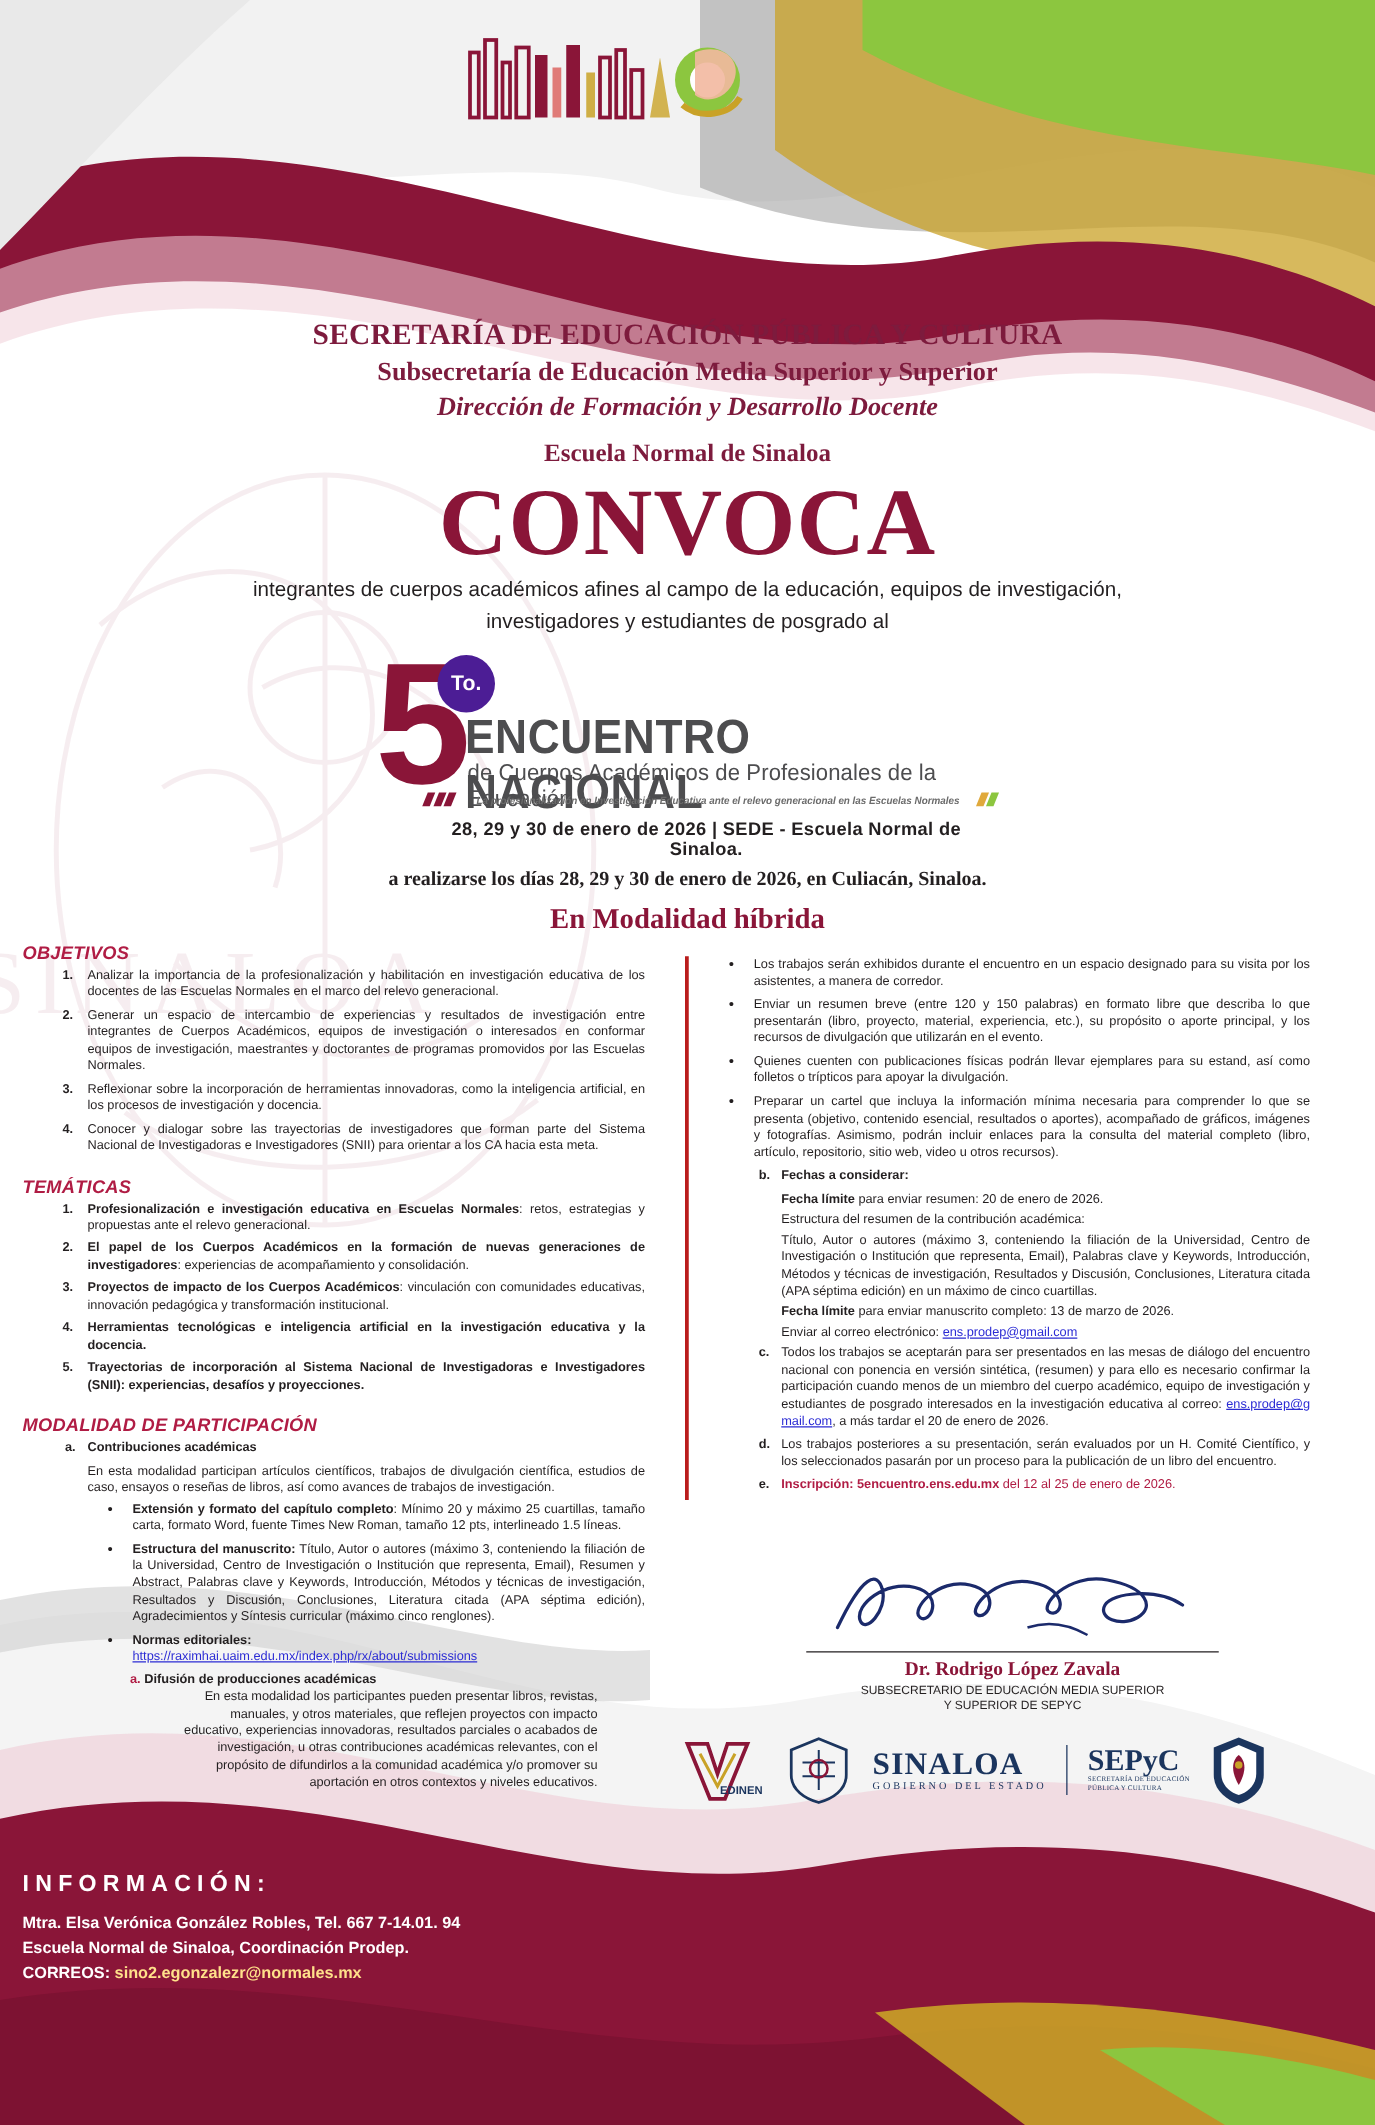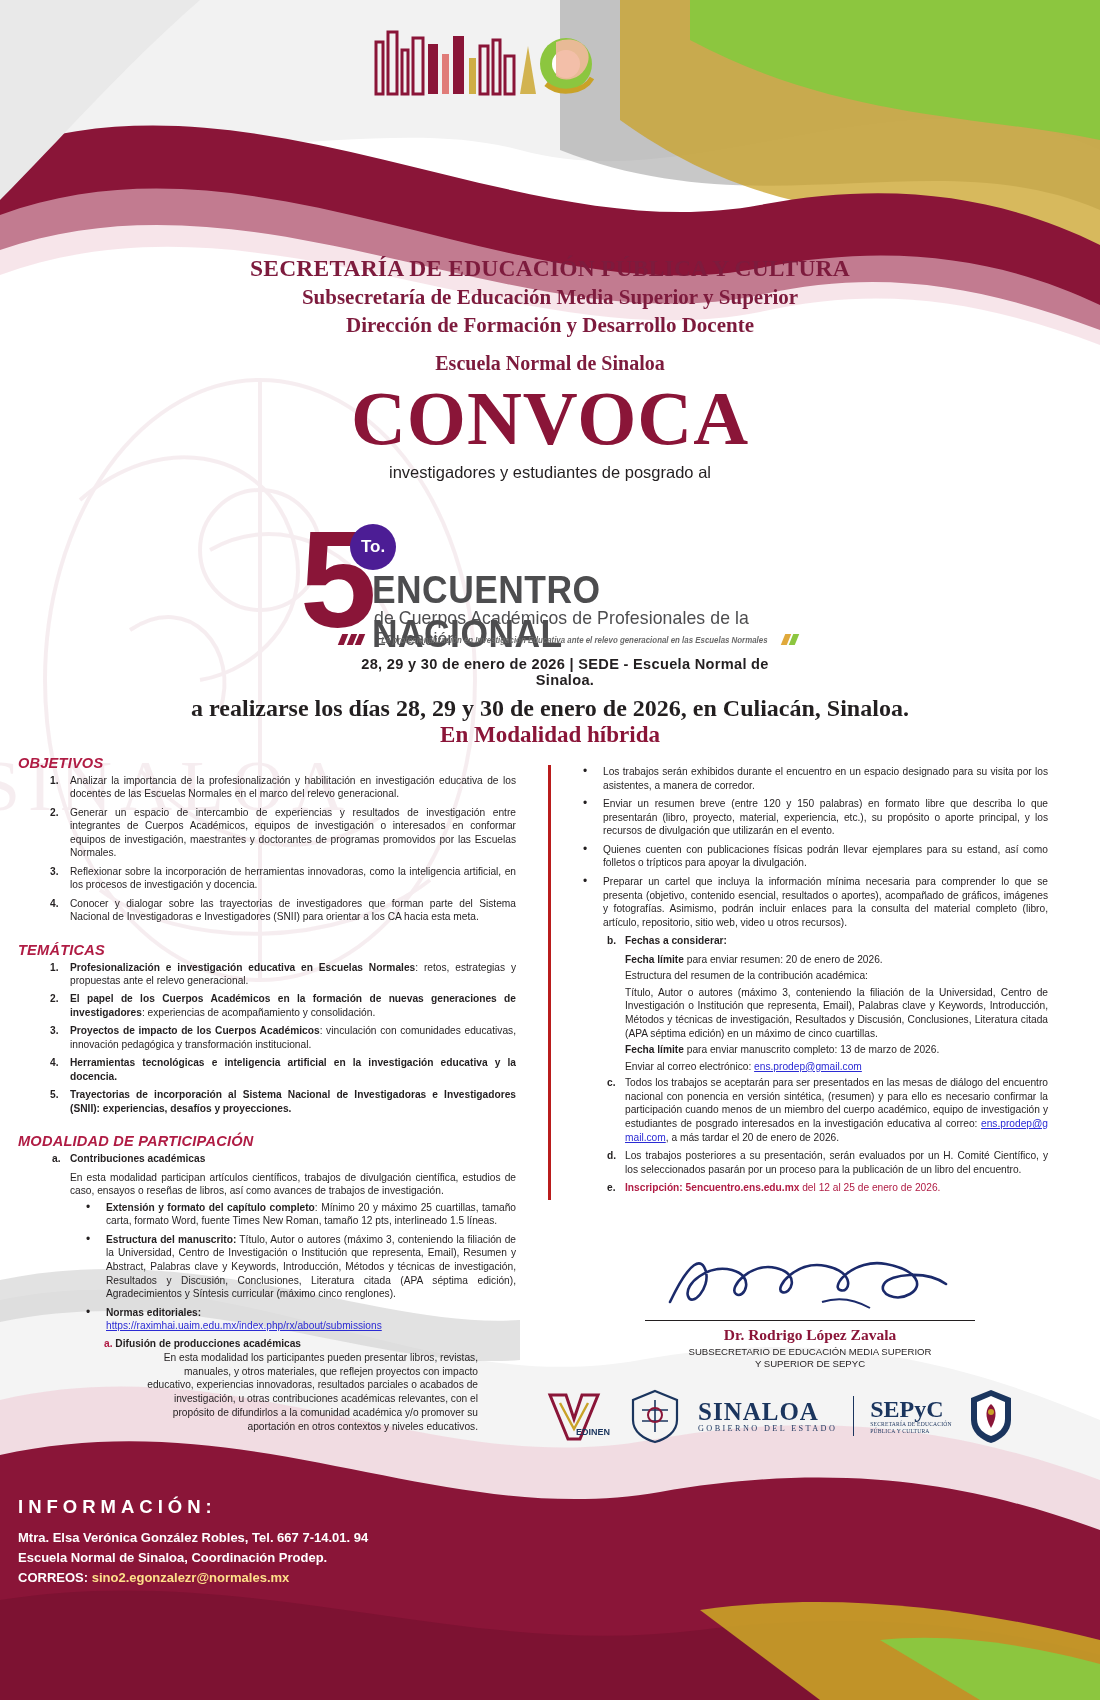--- a/index.html
+++ b/index.html
@@ -26,7 +26,7 @@
   }
   .inst .l1{ font-size:23.5px; font-weight:bold; letter-spacing:.2px; }
   .inst .l2{ font-size:21px; font-weight:bold; margin-top:3px;}
-  .inst .l3{ font-size:21px; font-weight:bold; margin-top:3px;}
+  .inst .l3{ font-size:21px; font-weight:bold; margin-top:3px;font-style:italic;}
   .inst .l4{ font-size:20px; font-weight:bold; margin-top:14px;}
 
   .convoca{

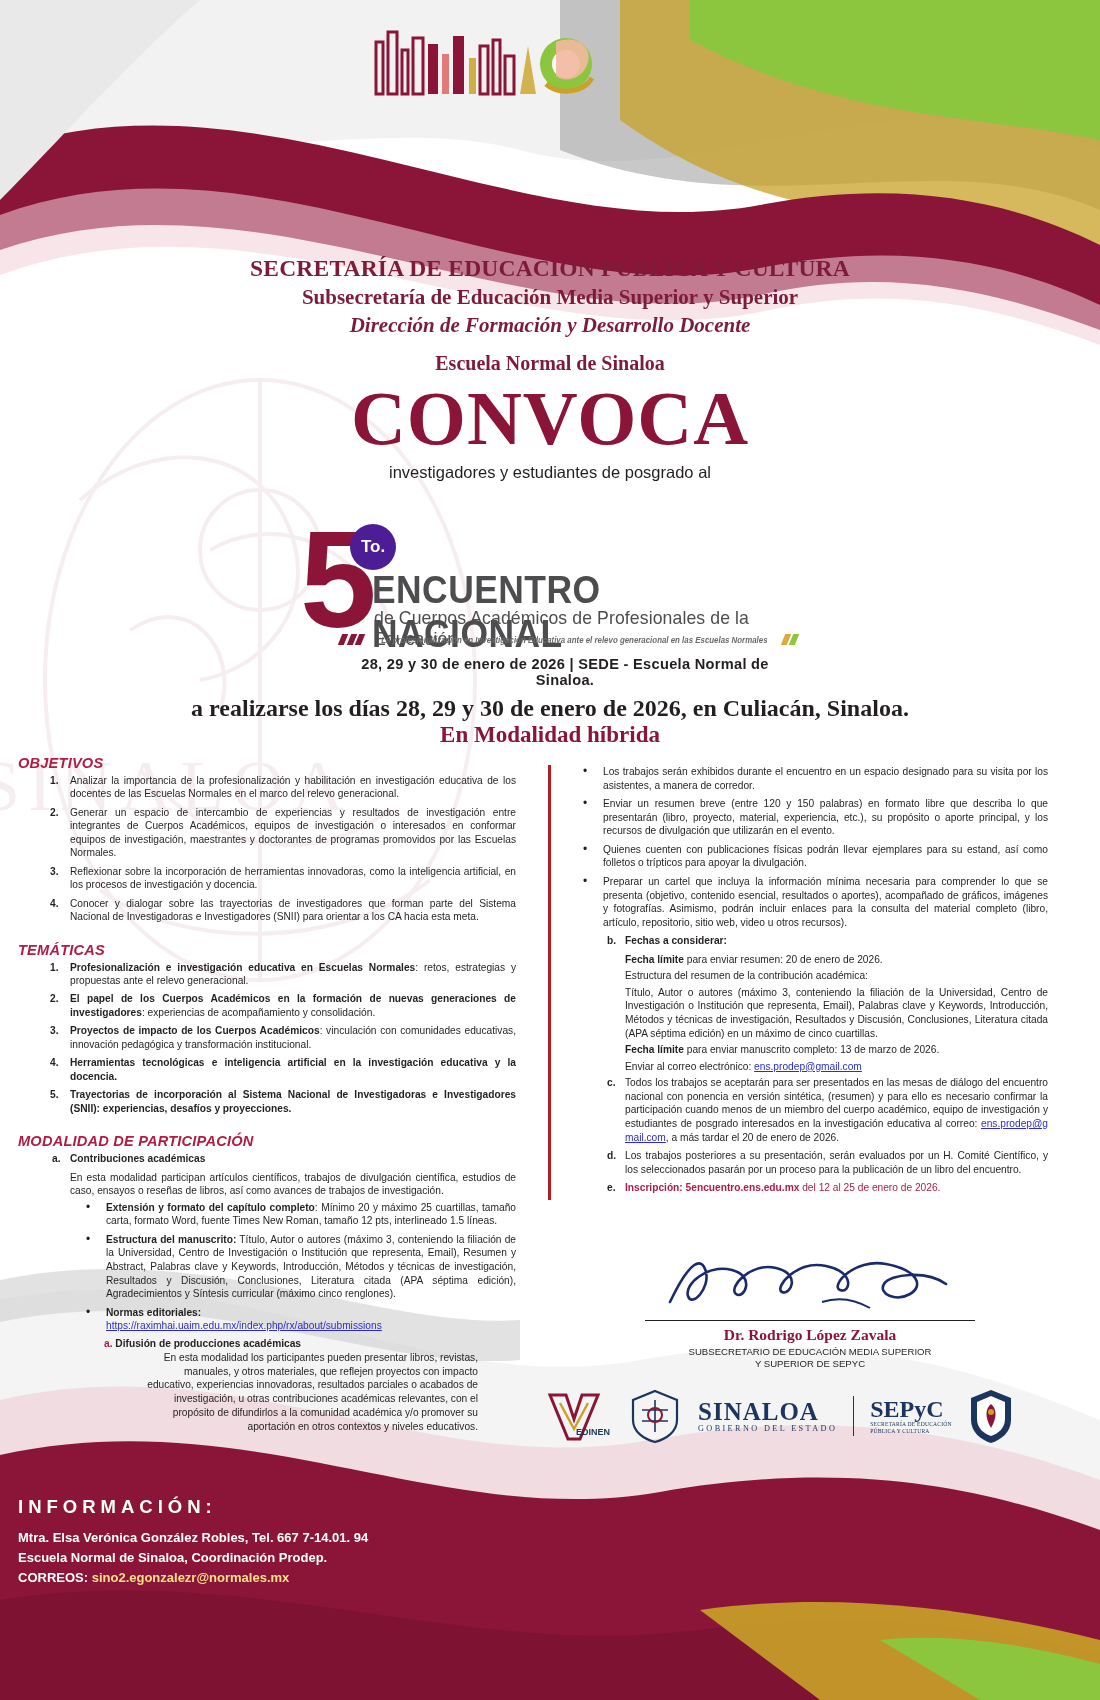--- a/index.html
+++ b/index.html
@@ -245,6 +245,7 @@
 
   <div class="convoca">CONVOCA</div>
   <div class="convoca-sub">
+    <div>integrantes de cuerpos académicos afines al campo de la educación, equipos de investigación,</div>
     <div>investigadores y estudiantes de posgrado al</div>
   </div>
 

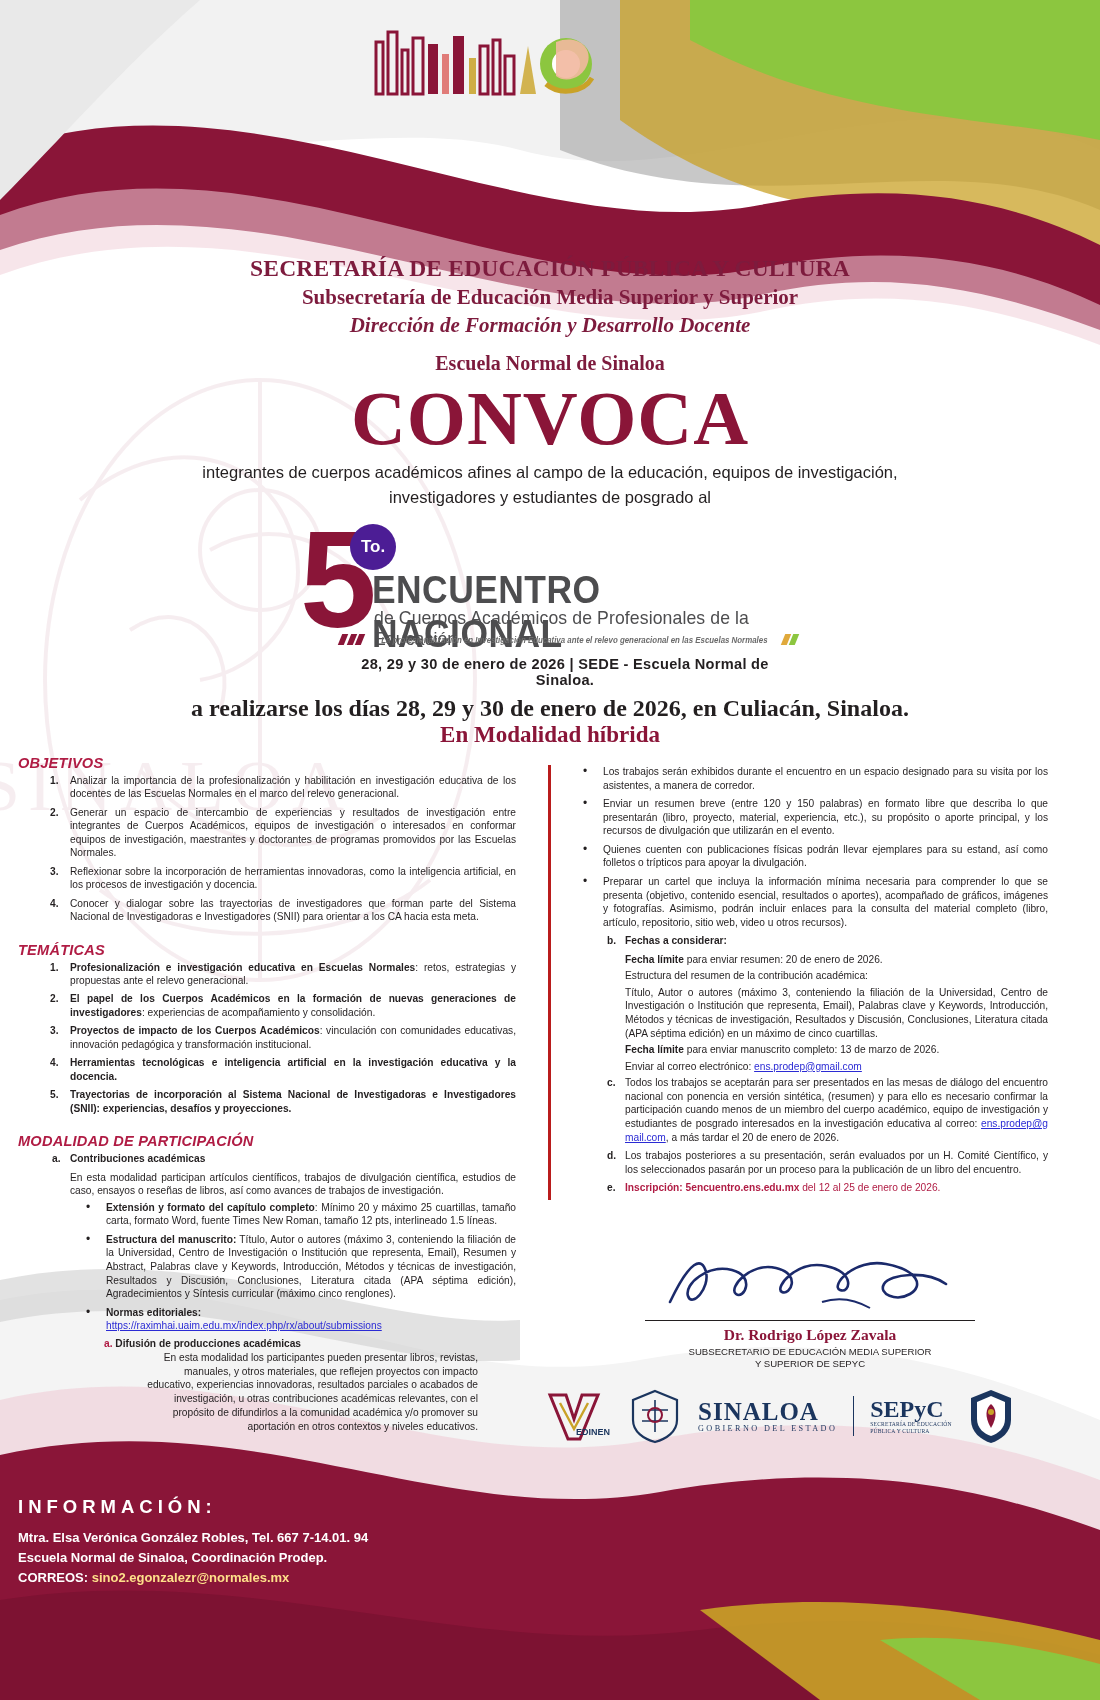--- a/index.html
+++ b/index.html
@@ -82,7 +82,7 @@
 
   .realiza{
     position:absolute; top:695px; left:0; width:1100px; text-align:center;
-    font-family:"Liberation Serif", serif; font-weight:bold; font-size:24px;
+    font-family:"Liberation Serif", serif; font-weight:bold; font-size:16px;
     color:#231f20; z-index:6;
   }
   .hibrida{

